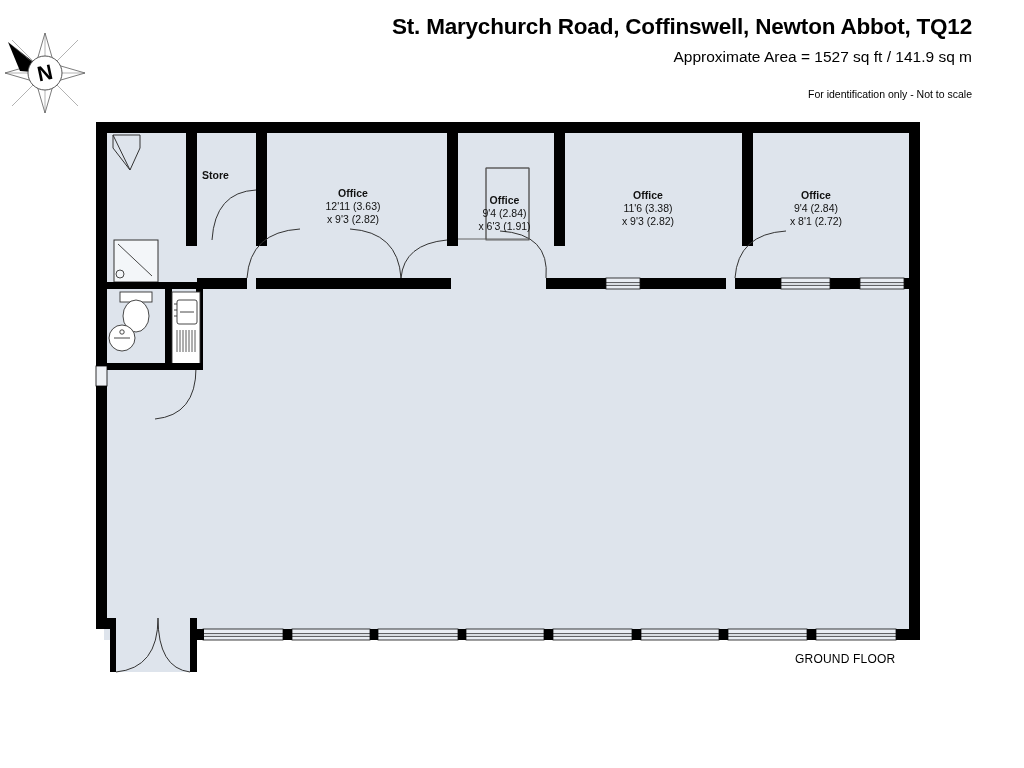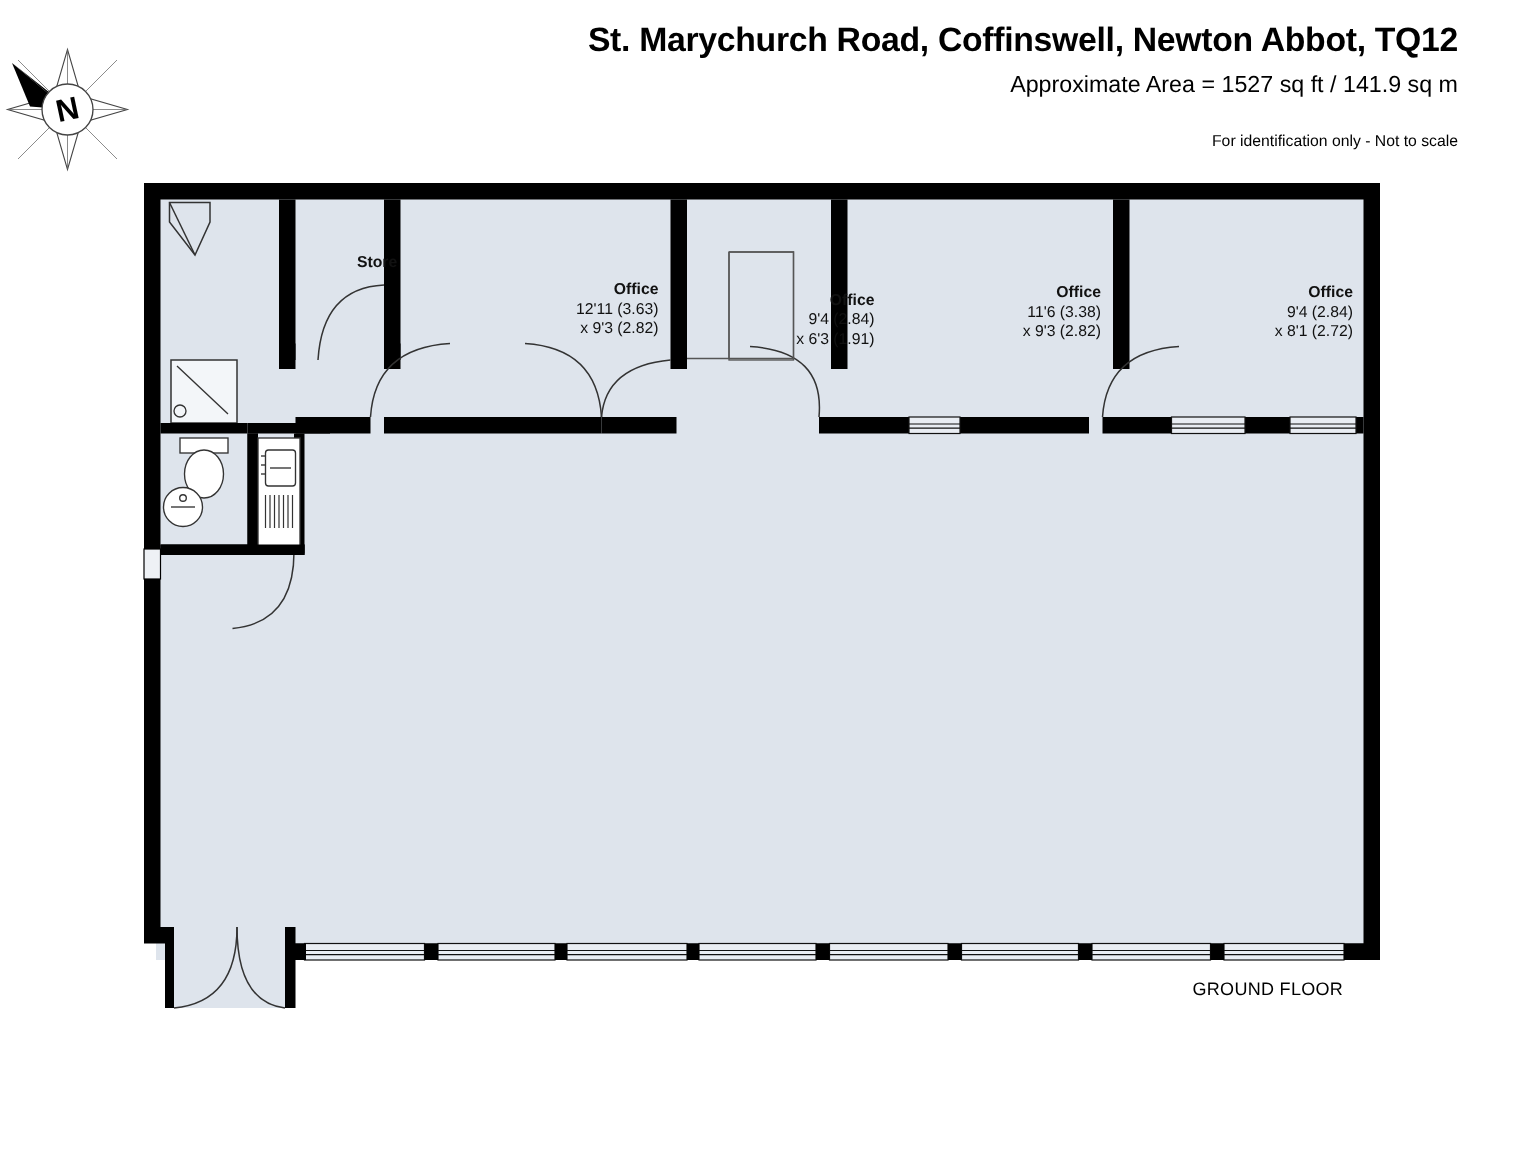--- a/index.html
+++ b/index.html
@@ -70,13 +70,12 @@
 
   .lbl {
     position: absolute;
-    text-align: right;
+    text-align: center;
     font-size: 10.5px;
     line-height: 13px;
     color: #111;
     white-space: nowrap;
     pointer-events: none;
-    margin-left: 36px;
   }
   .lbl .nm {
     font-weight: bold;

